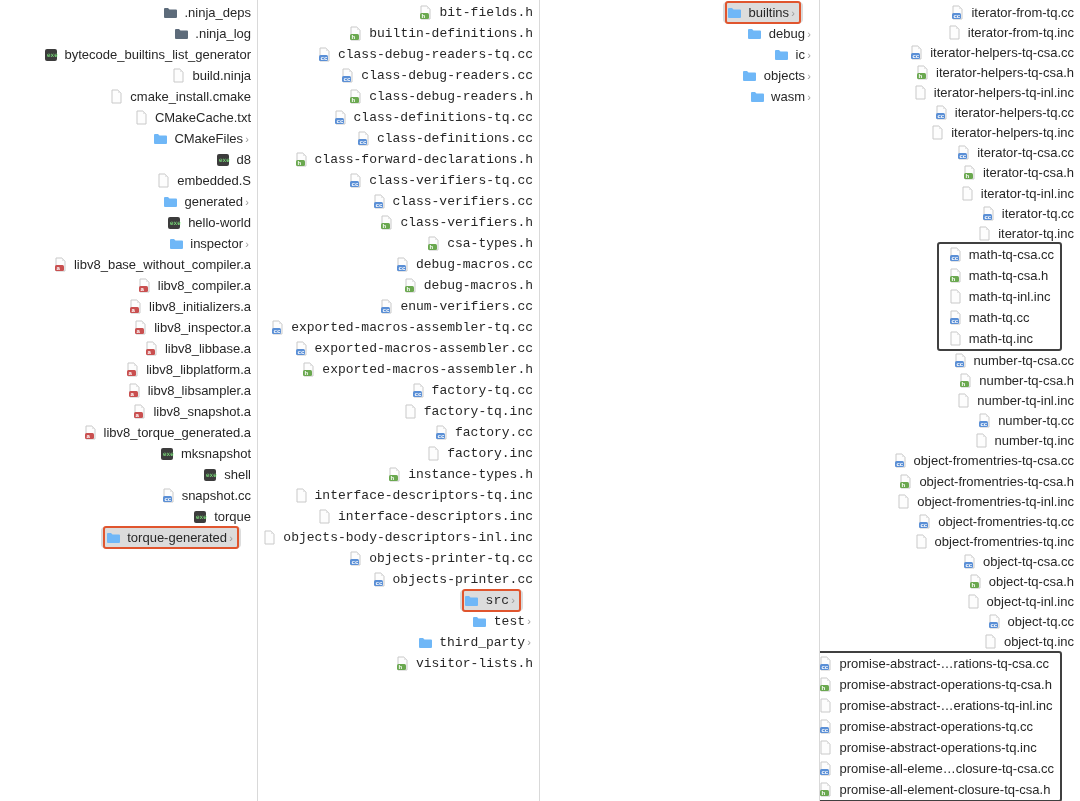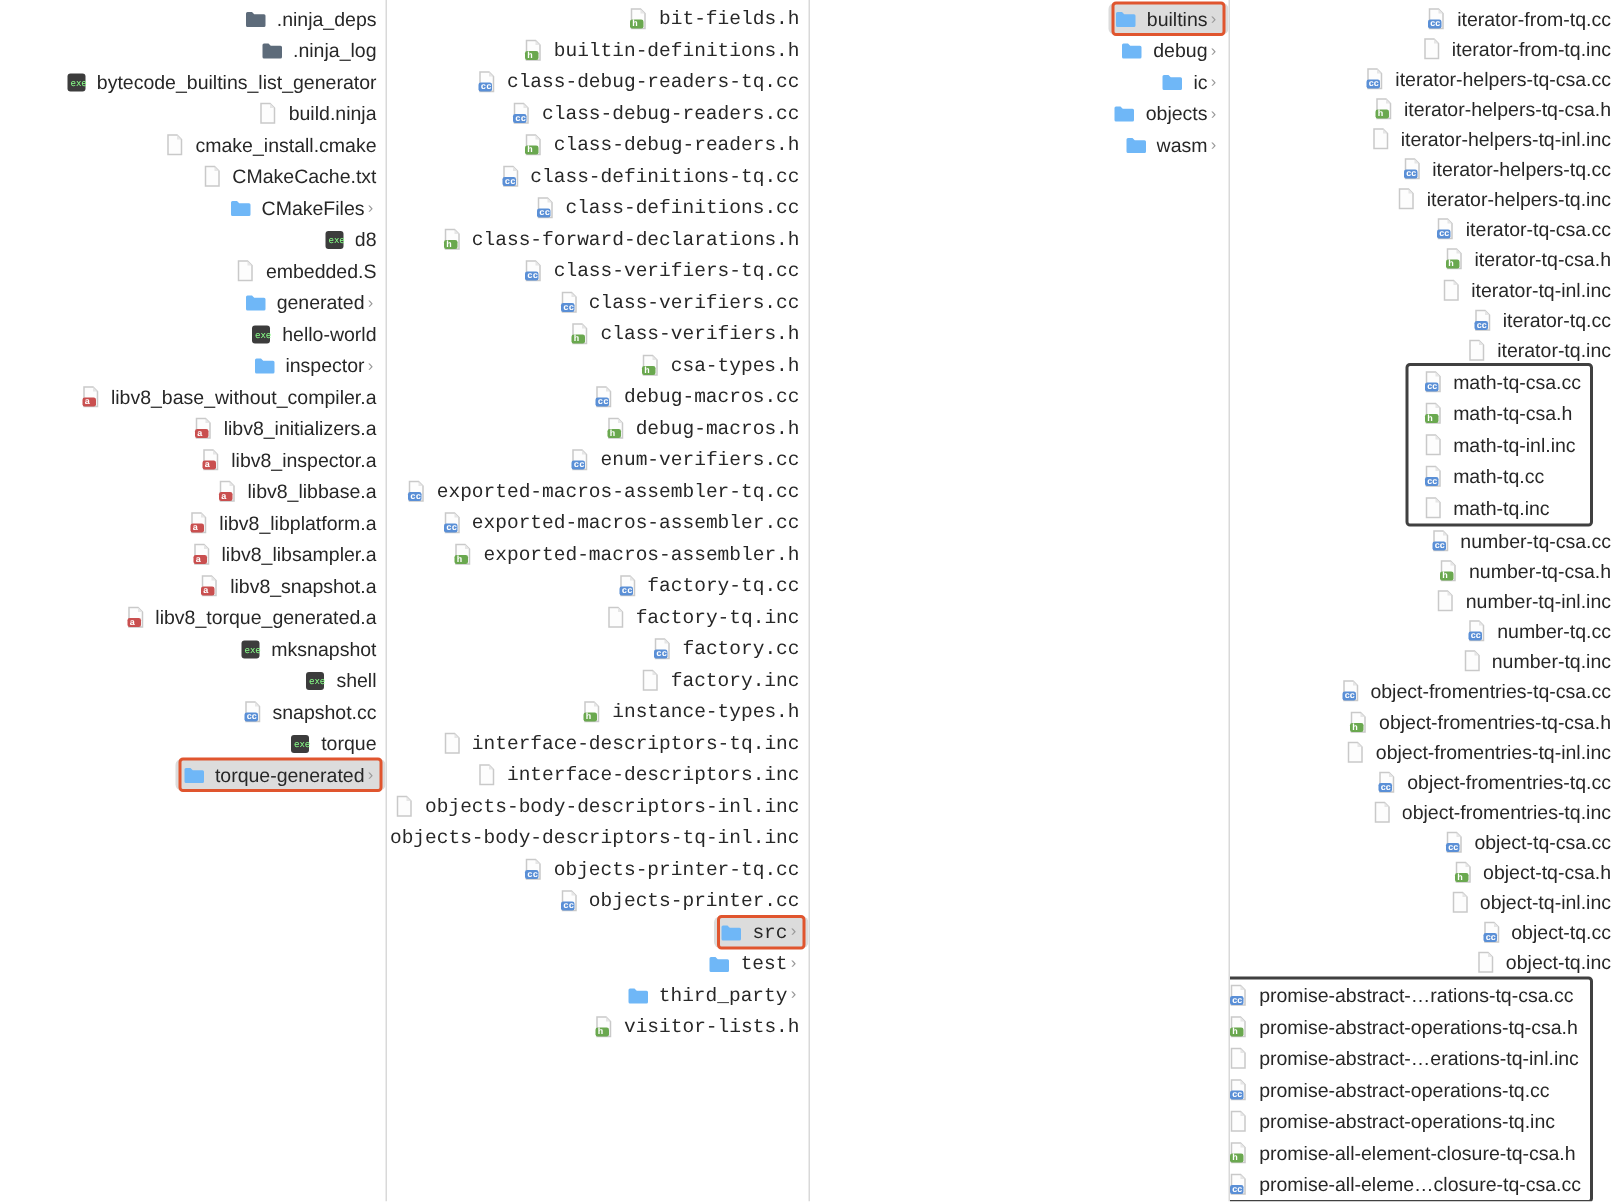--- a/index.html
+++ b/index.html
@@ -66,7 +66,7 @@
   .row.selected {
     background: #dcdcdc;
     border-radius: 4px;
-    margin: 0 0;
+    margin: 0 16px;
     padding-left: 4px;
   }
   .row.hl-red::after {

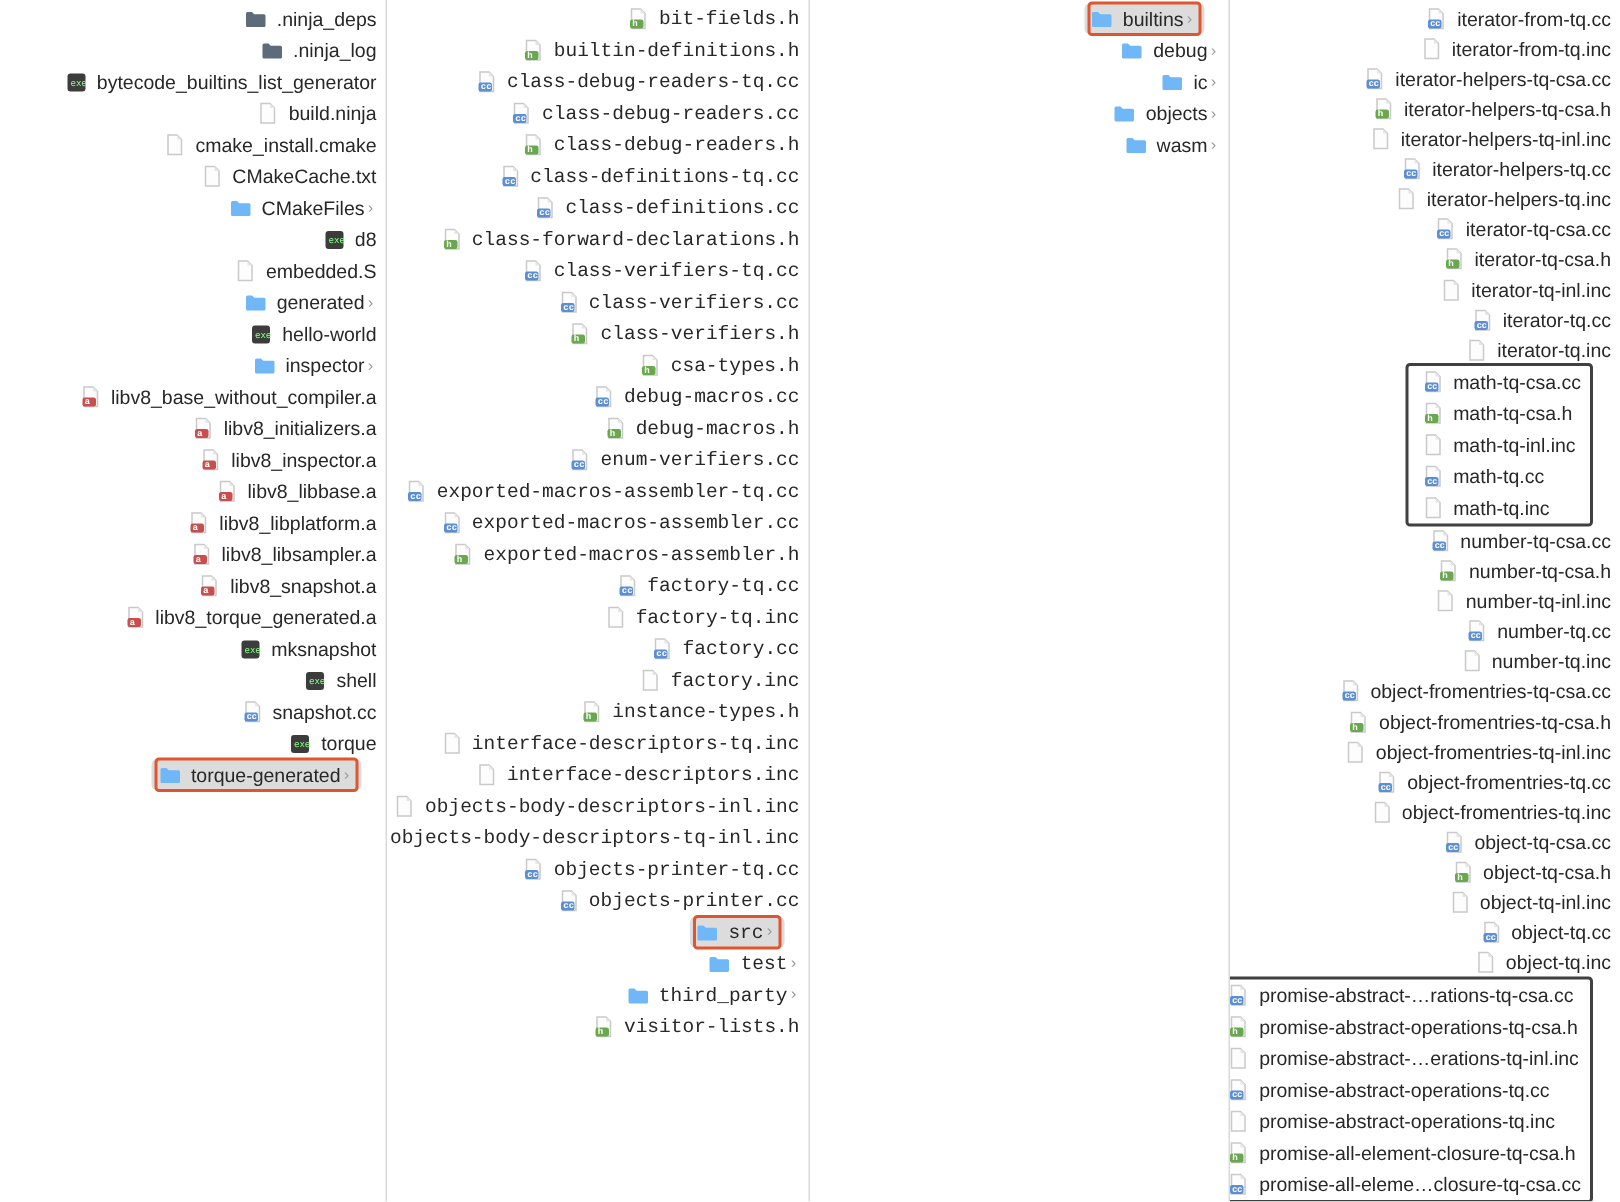--- a/index.html
+++ b/index.html
@@ -229,6 +229,17 @@
             <text class="badge" x="2.5" y="12.6">a</text>
           </svg>
         </span>
+        <span class="label">libv8_compiler.a</span>
+      </div>
+      <div class="row">
+        <span class="icon file-icon">
+          <svg viewBox="0 0 12 15">
+            <path class="file-page" d="M2 1 L8 1 L11 4 L11 14 L2 14 Z"></path>
+            <path d="M8 1 L8 4 L11 4 Z" fill="#e6e6e6"></path>
+            <rect class="badge-bg" x="1" y="8" width="9" height="6" fill="#c94f4f"></rect>
+            <text class="badge" x="2.5" y="12.6">a</text>
+          </svg>
+        </span>
         <span class="label">libv8_initializers.a</span>
       </div>
       <div class="row">

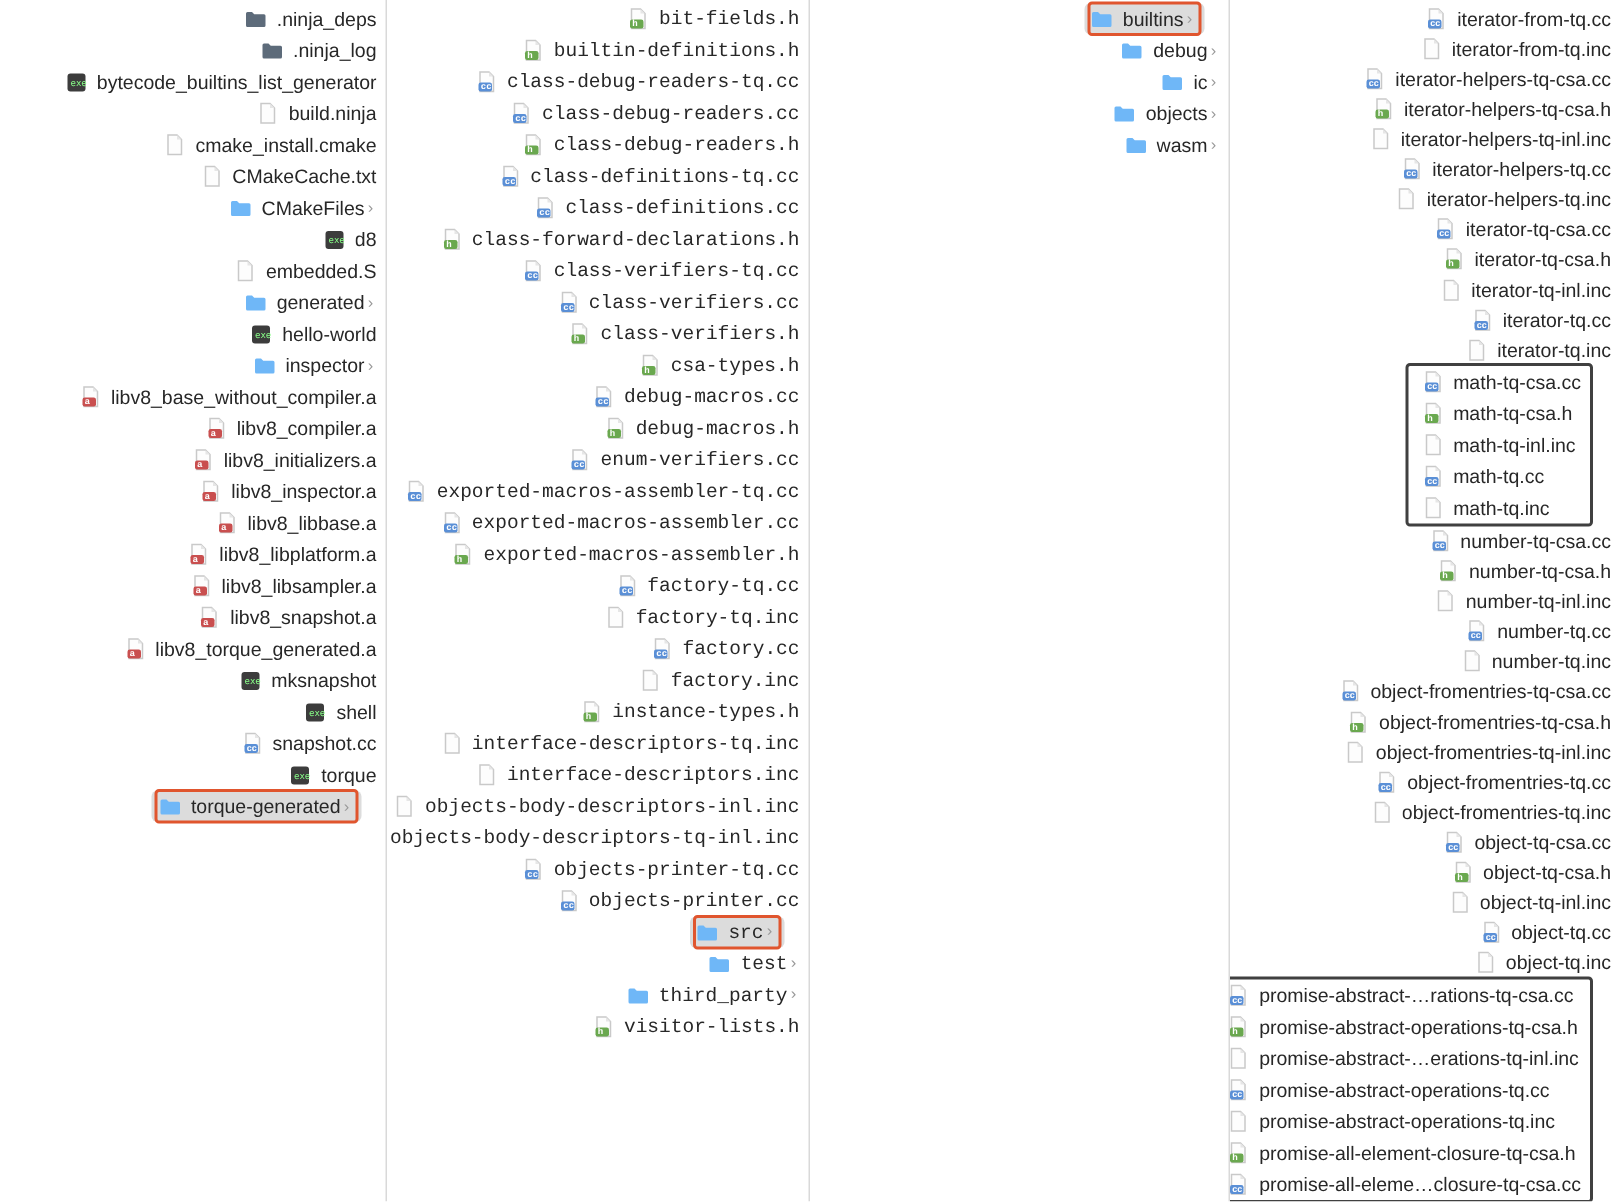--- a/index.html
+++ b/index.html
@@ -638,15 +638,6 @@
           <svg viewBox="0 0 12 15">
             <path class="file-page" d="M2 1 L8 1 L11 4 L11 14 L2 14 Z"></path>
             <path d="M8 1 L8 4 L11 4 Z" fill="#e6e6e6"></path>
-          </svg>
-        </span>
-        <span class="label">objects-body-descriptors-tq-inl.inc</span>
-      </div>
-      <div class="row">
-        <span class="icon file-icon">
-          <svg viewBox="0 0 12 15">
-            <path class="file-page" d="M2 1 L8 1 L11 4 L11 14 L2 14 Z"></path>
-            <path d="M8 1 L8 4 L11 4 Z" fill="#e6e6e6"></path>
             <rect class="badge-bg" x="1" y="8" width="9" height="6" fill="#5a8fd6"></rect>
             <text class="badge" x="2.5" y="12.6">cc</text>
           </svg>

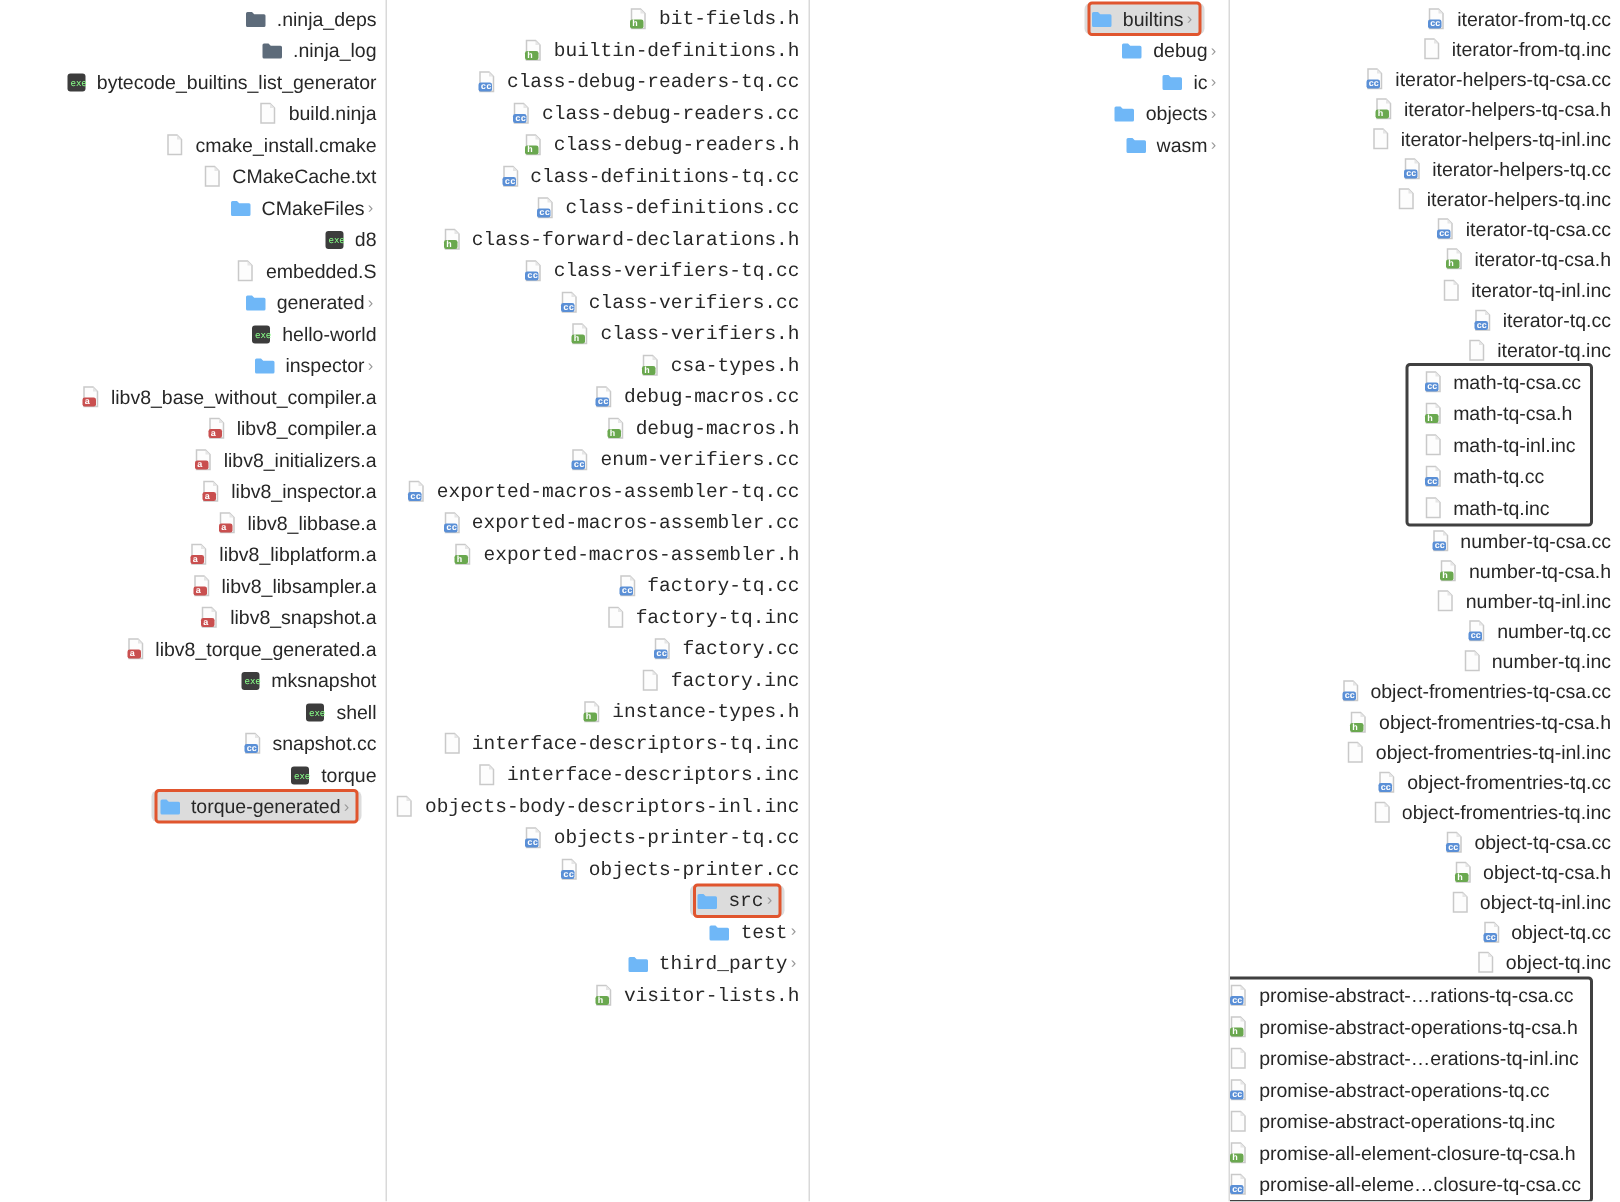--- a/index.html
+++ b/index.html
@@ -1127,23 +1127,23 @@
             <svg viewBox="0 0 12 15">
               <path class="file-page" d="M2 1 L8 1 L11 4 L11 14 L2 14 Z"></path>
               <path d="M8 1 L8 4 L11 4 Z" fill="#e6e6e6"></path>
+              <rect class="badge-bg" x="1" y="8" width="9" height="6" fill="#5a8fd6"></rect>
+              <text class="badge" x="2.5" y="12.6">cc</text>
+            </svg>
+          </span>
+          <span class="label">promise-all-eleme…closure-tq-csa.cc</span>
+        </div>
+        <div class="row">
+          <span class="icon file-icon">
+            <svg viewBox="0 0 12 15">
+              <path class="file-page" d="M2 1 L8 1 L11 4 L11 14 L2 14 Z"></path>
+              <path d="M8 1 L8 4 L11 4 Z" fill="#e6e6e6"></path>
               <rect class="badge-bg" x="1" y="8" width="9" height="6" fill="#6aa84f"></rect>
               <text class="badge" x="2.5" y="12.6">h</text>
             </svg>
           </span>
           <span class="label">promise-all-element-closure-tq-csa.h</span>
         </div>
-        <div class="row">
-          <span class="icon file-icon">
-            <svg viewBox="0 0 12 15">
-              <path class="file-page" d="M2 1 L8 1 L11 4 L11 14 L2 14 Z"></path>
-              <path d="M8 1 L8 4 L11 4 Z" fill="#e6e6e6"></path>
-              <rect class="badge-bg" x="1" y="8" width="9" height="6" fill="#5a8fd6"></rect>
-              <text class="badge" x="2.5" y="12.6">cc</text>
-            </svg>
-          </span>
-          <span class="label">promise-all-eleme…closure-tq-csa.cc</span>
-        </div>
       </div>
     </div>
 </div>

